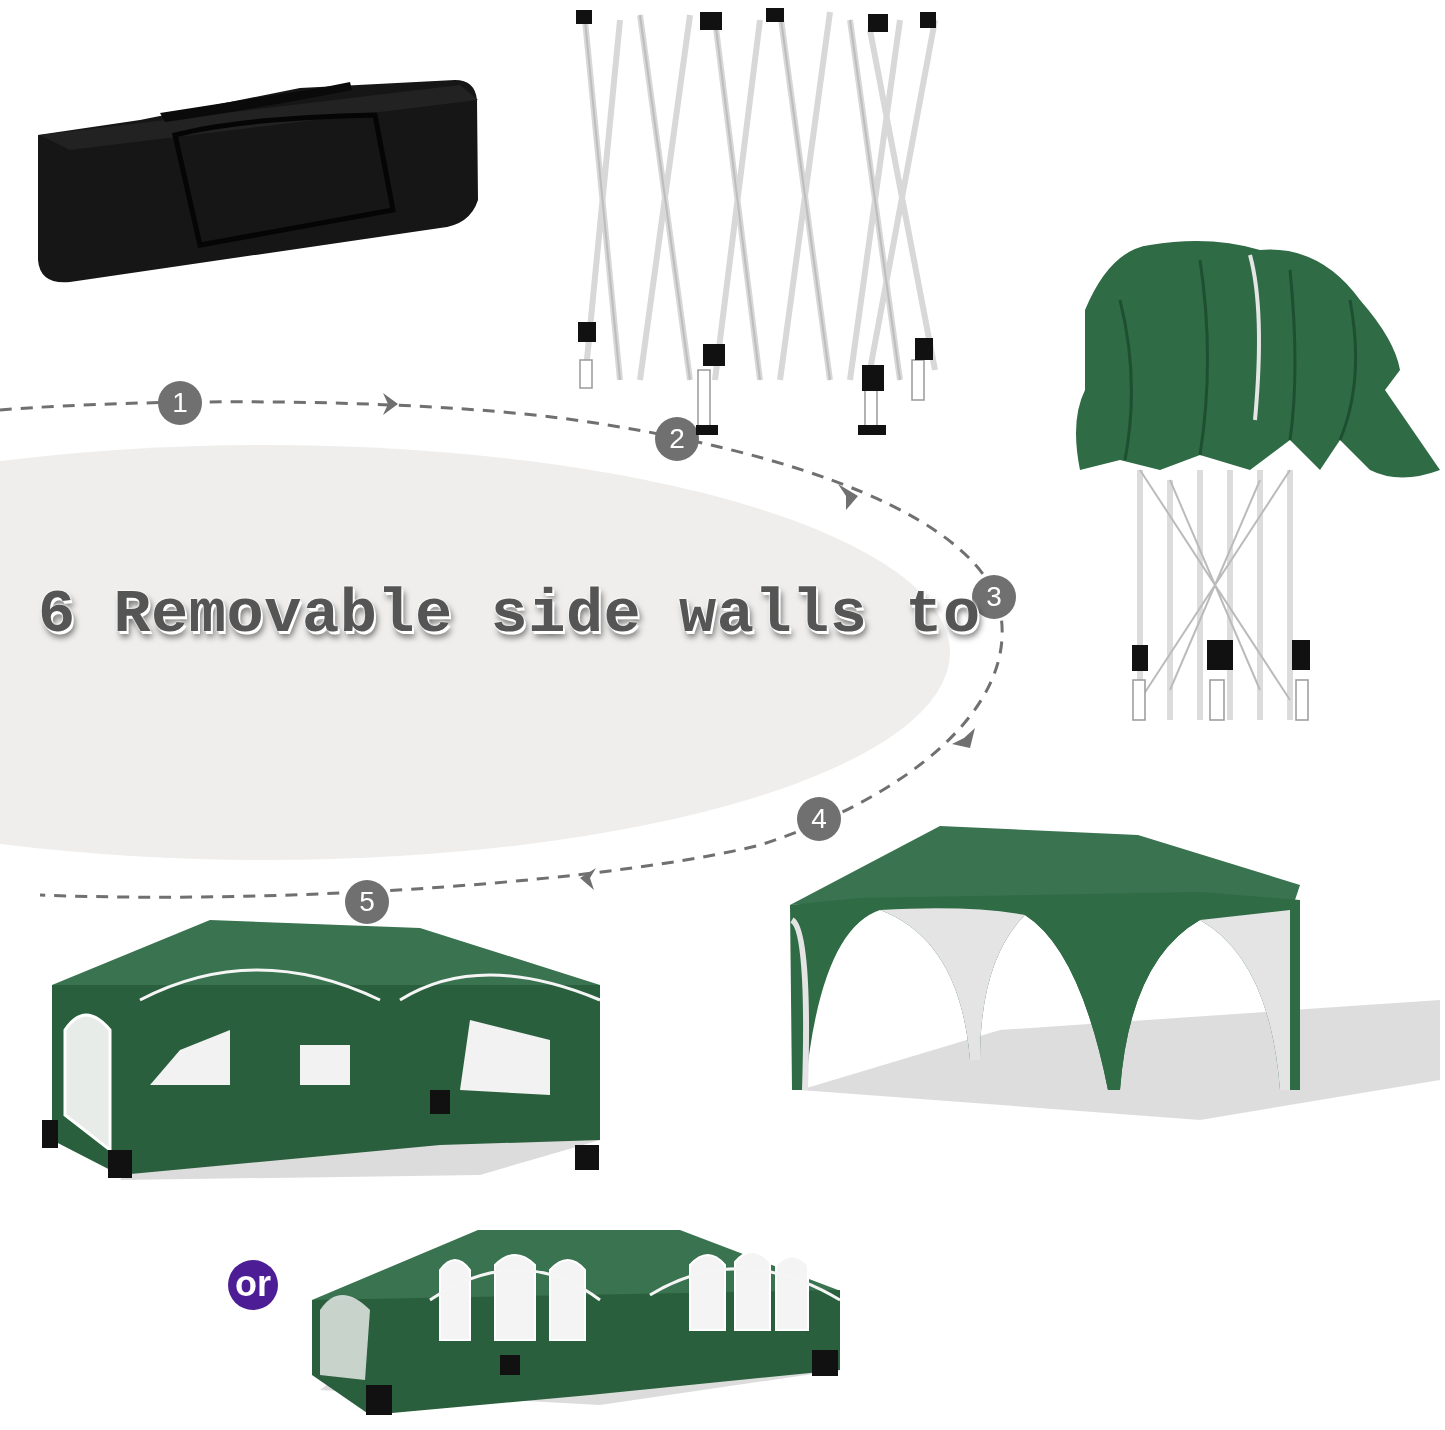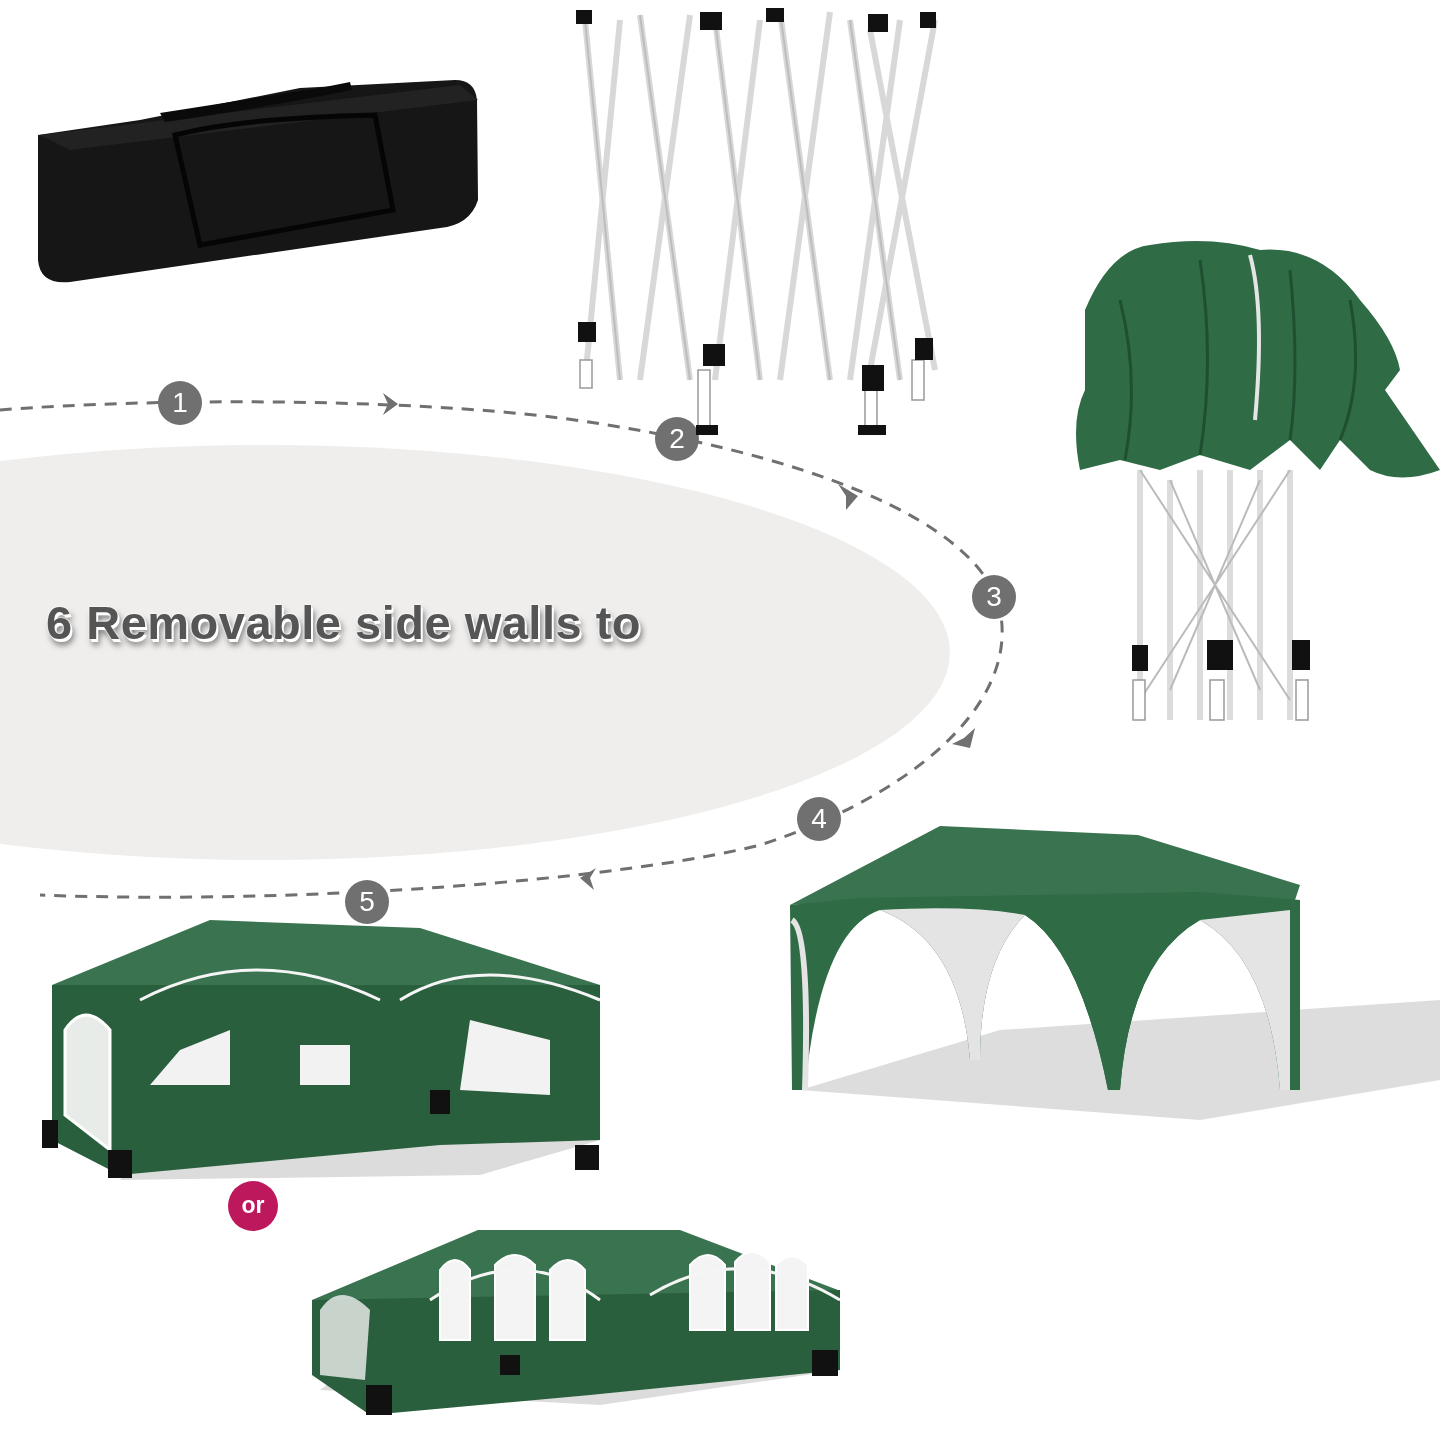--- a/index.html
+++ b/index.html
@@ -8,9 +8,9 @@
     .layer { position: absolute; left: 0; top: 0; }
     .oval { position: absolute; left: -420px; top: 445px; width: 1370px; height: 415px;
             border-radius: 50%; background: #efeeec; }
-    .headline { position: absolute; left: 38px; top: 582px; margin: 8px;
-                font-family: Liberation Sans, sans-serif; font-weight: 700;
-                font-size: 47px; line-height: 66px; color: #555555; letter-spacing: 0.5px;
+    .headline { position: absolute; left: 38px; top: 582px; margin: 0;
+                font-family: Liberation Mono, monospace; font-weight: 700;
+                font-size: 62px; line-height: 66px; color: #555555; letter-spacing: 0.5px;
                 -webkit-text-stroke: 0px;
                 text-shadow: 0 0 2px #fff, 0 0 3px #fff, 2px 3px 0 #fff,
                              3px 6px 6px rgba(0,0,0,0.55); }

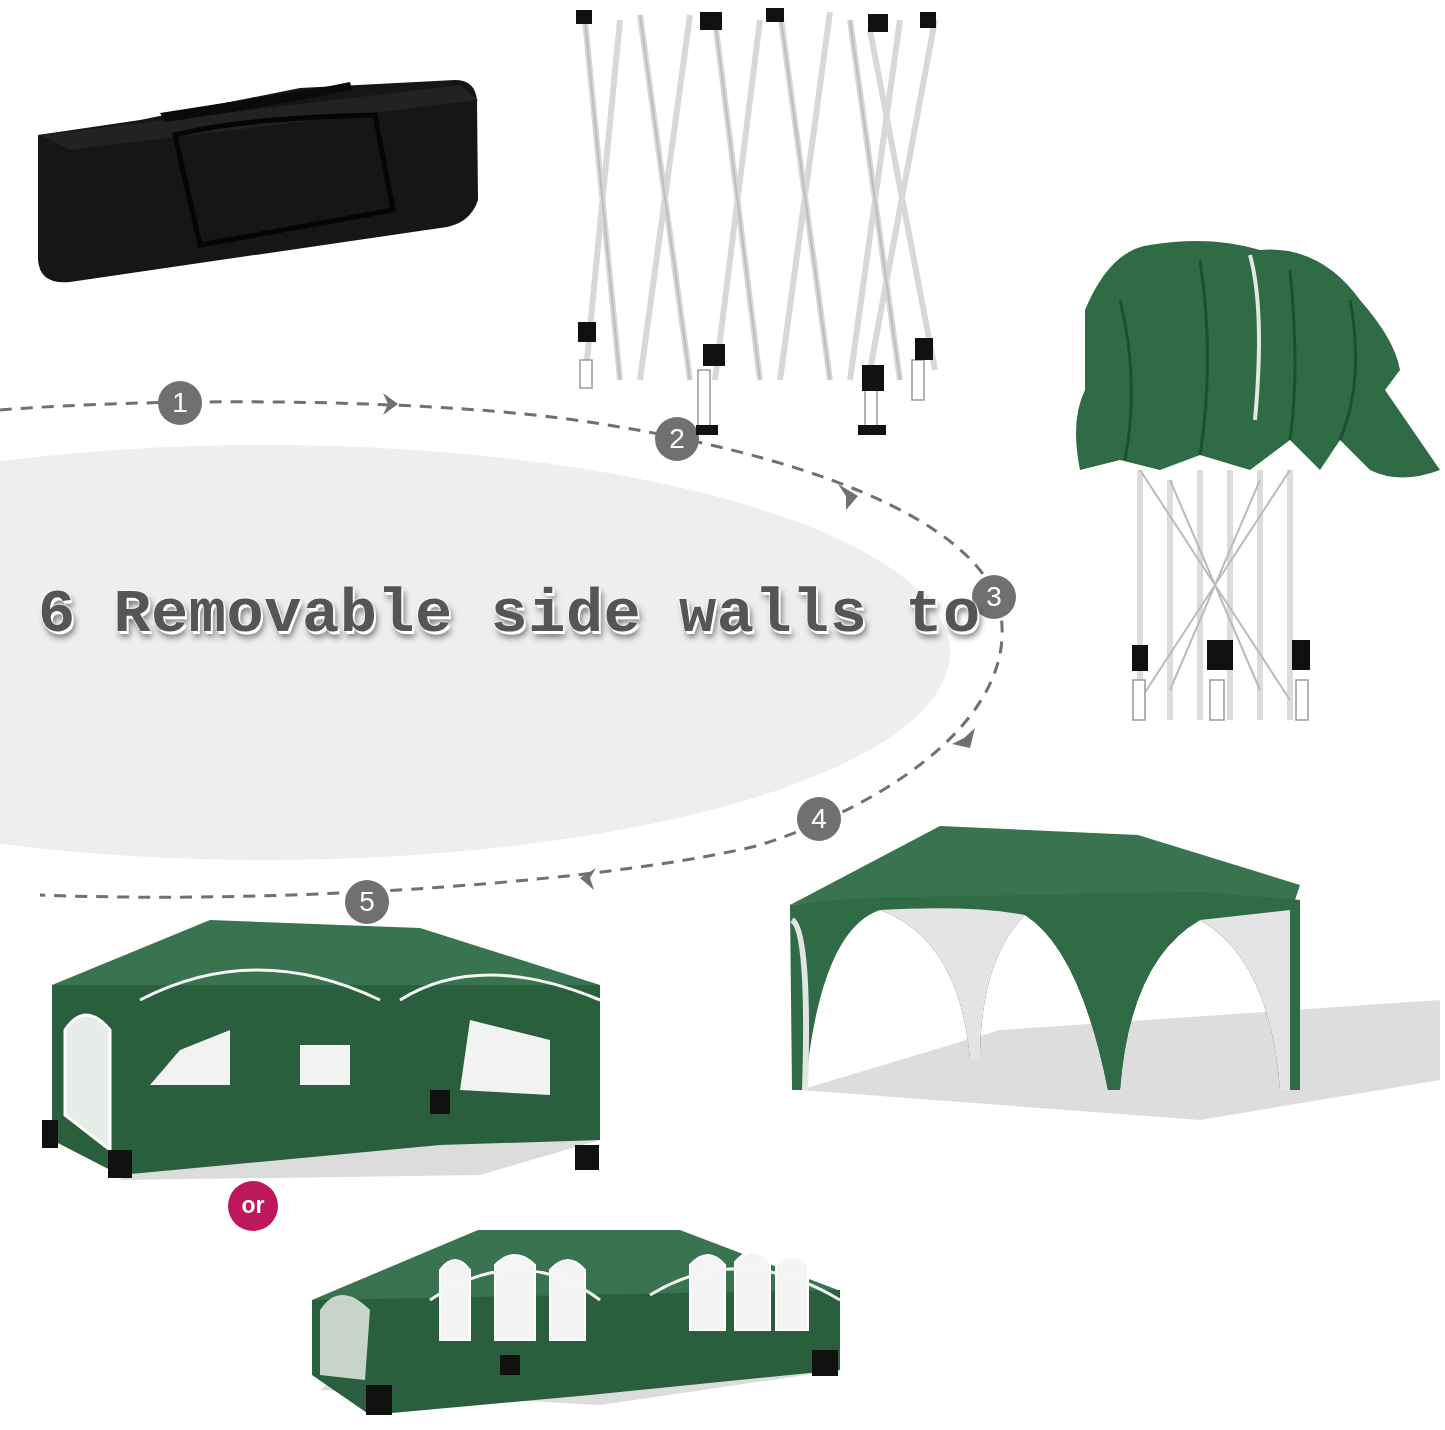--- a/index.html
+++ b/index.html
@@ -18,9 +18,9 @@
     .step { position: absolute; width: 44px; height: 44px; border-radius: 50%;
             background: #707070; color: #ffffff; font-size: 28px; line-height: 44px;
             text-align: center; font-family: "Liberation Sans", sans-serif; }
-    .or-badge { position: absolute; left: 228px; top: 1181px; width: 50px; height: 50px;
-                border-radius: 50%; background: #be185d; color: #ffffff;
-                font-weight: 700; font-size: 23px; line-height: 48px; text-align: center;
+    .or-badge { position: absolute; left: 228px; top: 1260px; width: 50px; height: 50px;
+                border-radius: 50%; background: #4c1d95; color: #ffffff;
+                font-weight: 700; font-size: 36px; line-height: 48px; text-align: center;
                 font-family: "Liberation Sans", sans-serif; }
   </style>
 </head>

